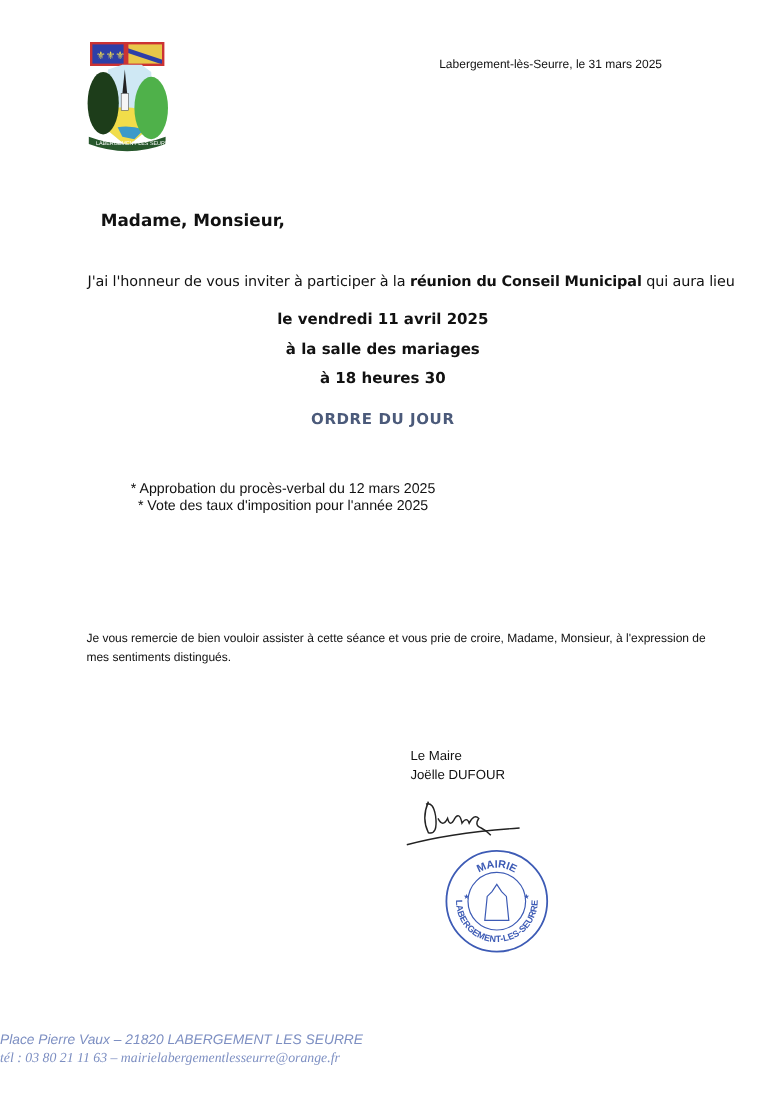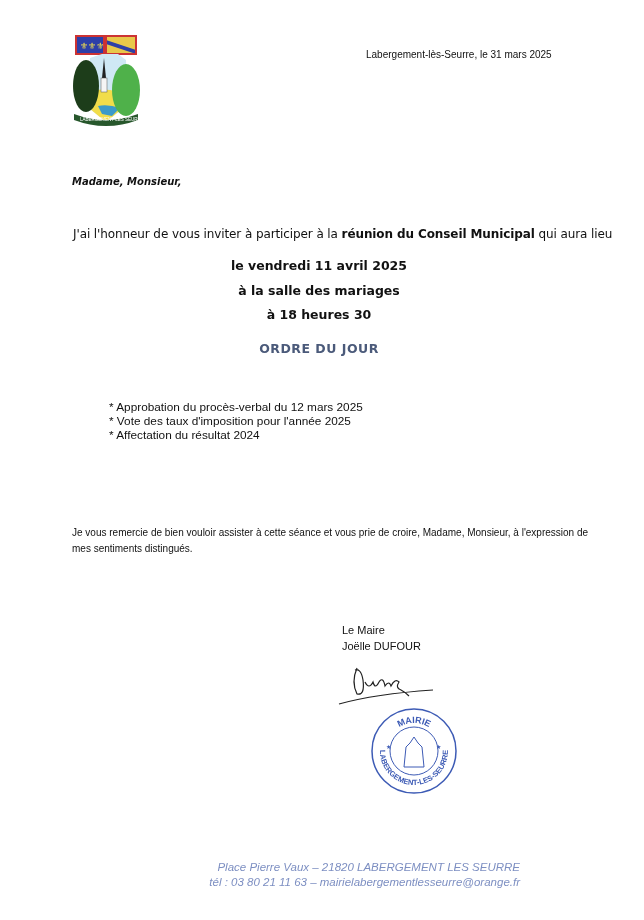--- a/index.html
+++ b/index.html
@@ -8,7 +8,7 @@
   .crest { left:68px; top:34px; width:76px; height:96px; }
   .place-date { left:366px; top:49px; font-size:10px; }
   .comic { font-family:"DejaVu Sans", sans-serif; }
-  .salutation { left:72px; top:176px; font-size:10px; font-weight:bold;font-style:italic; }
+  .salutation { left:84px; top:176px; font-size:14px; font-weight:bold; }
   .intro { left:73px; top:227px; font-size:12px; letter-spacing:-0.1px; }
   .intro b { font-weight:bold; }
   .center { left:0; width:644px; text-align:center; font-weight:bold; font-size:12.5px; }

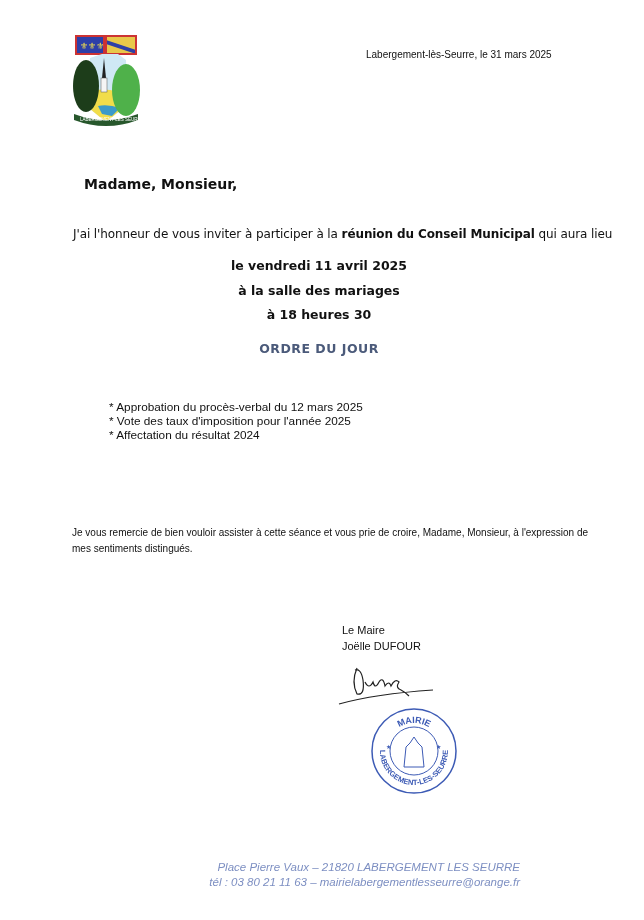--- a/index.html
+++ b/index.html
@@ -16,7 +16,7 @@
   .l2 { top:283px; left:-3px; }
   .l3 { top:307px; left:-3px; }
   .agenda-title { top:341px; left:-3px; color:#4b5a7a; font-weight:bold; font-size:12.5px; letter-spacing:0.5px; }
-  .agenda { left:109px; top:400px; font-size:11.8px; line-height:14.2px; margin:0; padding:0; list-style:none; }
+  .agenda { left:109px; top:400px; font-size:11.8px; line-height:14.2px; margin:0; padding:0; list-style:none;text-align:center; }
   .closing { left:72px; top:525px; width:530px; font-size:10px; line-height:16px; }
   .sign { left:342px; top:622px; font-size:11px; line-height:16px; }
   .signature { left:335px; top:660px; width:110px; height:45px; }

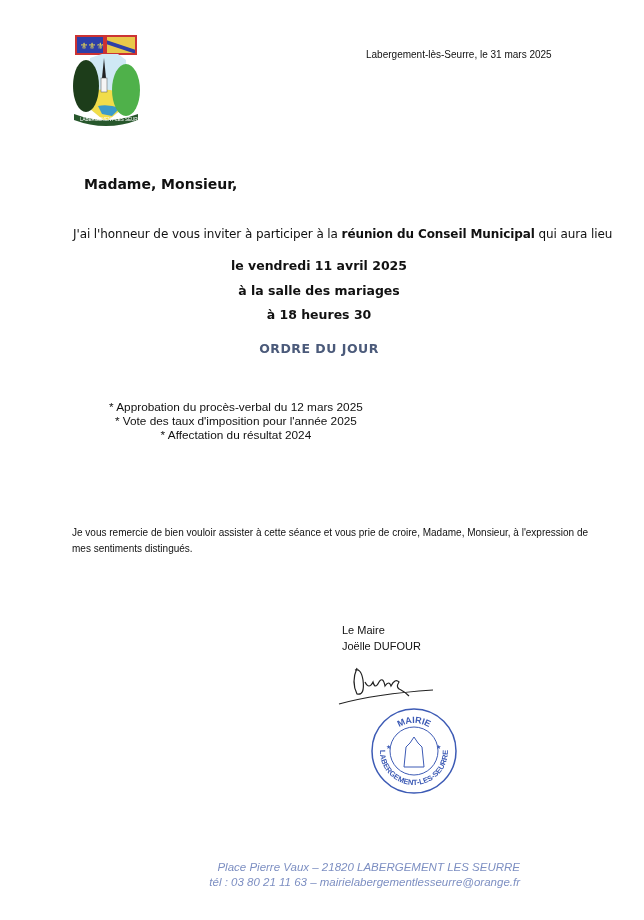--- a/index.html
+++ b/index.html
@@ -61,7 +61,6 @@
 <ul class="abs agenda">
   <li>* Approbation du procès-verbal du 12 mars 2025</li>
   <li>* Vote des taux d'imposition pour l'année 2025</li>
-  <li>* Affectation du résultat 2024</li>
 </ul>
 
 <div class="abs closing">Je vous remercie de bien vouloir assister à cette séance et vous prie de croire, Madame, Monsieur, à l'expression de mes sentiments distingués.</div>

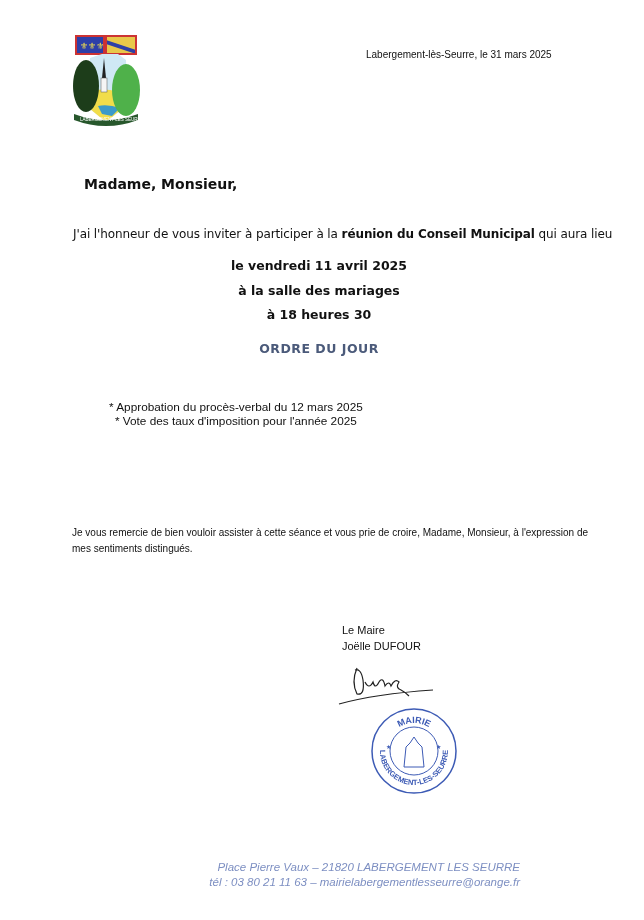--- a/index.html
+++ b/index.html
@@ -21,7 +21,7 @@
   .sign { left:342px; top:622px; font-size:11px; line-height:16px; }
   .signature { left:335px; top:660px; width:110px; height:45px; }
   .stamp { left:370px; top:707px; width:88px; height:88px; }
-  .footer { left:0; width:520px; text-align:right; color:#7d8fc2; font-style:italic; font-size:11.5px; line-height:15px; }
+  .footer { left:0; width:520px; text-align:left; color:#7d8fc2; font-style:italic; font-size:11.5px; line-height:15px; }
   .f1 { top:860px; }
   .f2 { top:875px; }
 </style>

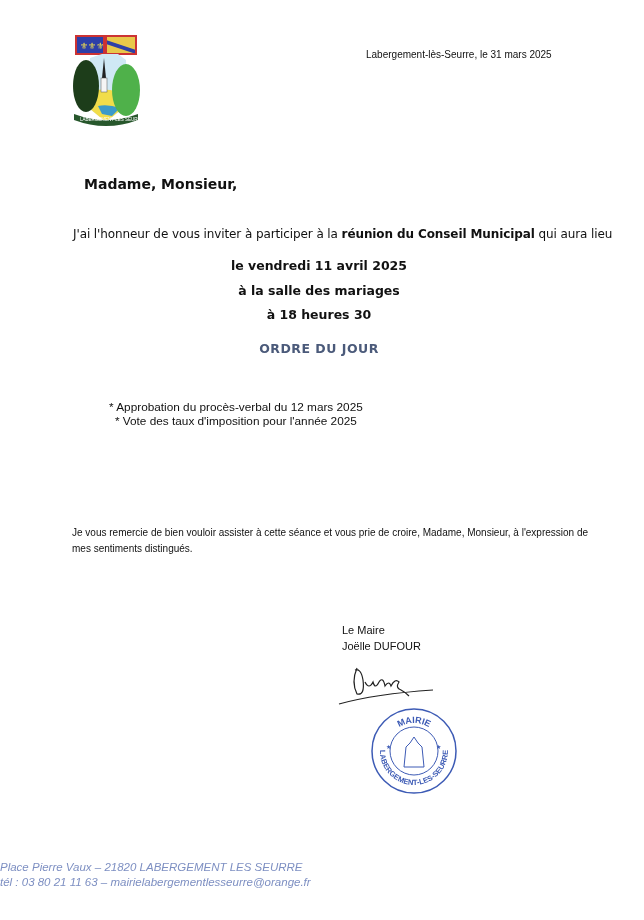--- a/index.html
+++ b/index.html
@@ -23,7 +23,7 @@
   .stamp { left:370px; top:707px; width:88px; height:88px; }
   .footer { left:0; width:520px; text-align:left; color:#7d8fc2; font-style:italic; font-size:11.5px; line-height:15px; }
   .f1 { top:860px; }
-  .f2 { top:875px; }
+  .f2 { top:875px;font-family:Liberation Serif, serif; }
 </style>
 </head>
 <body>

